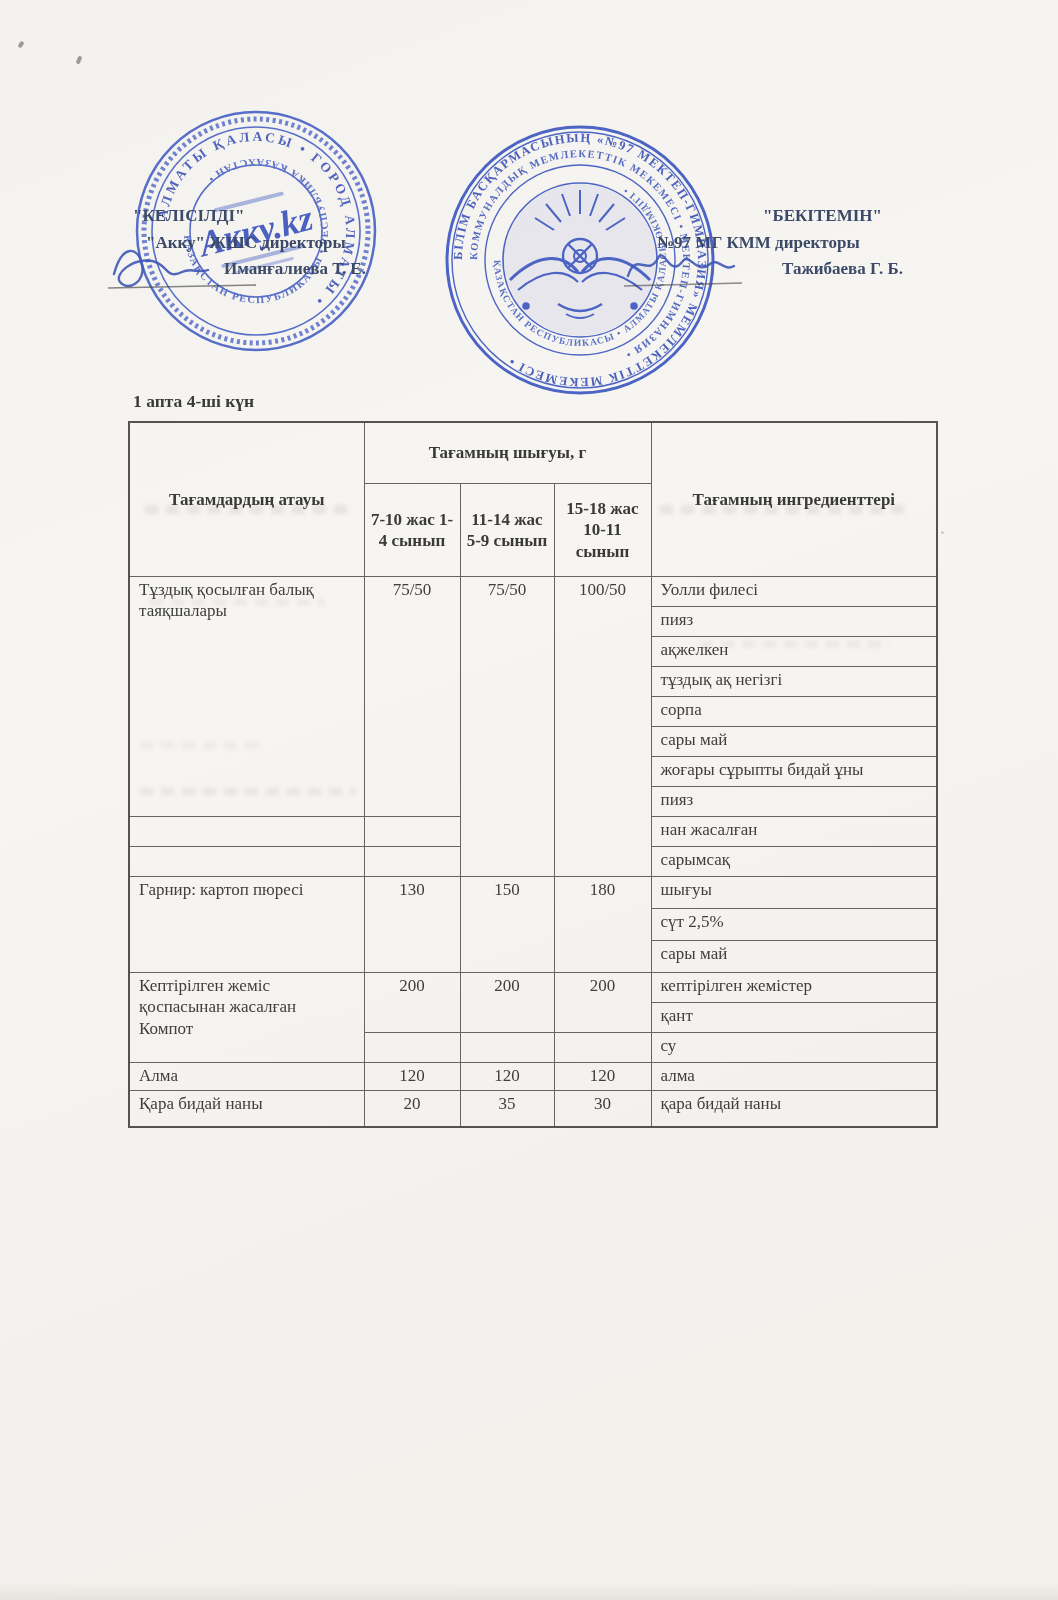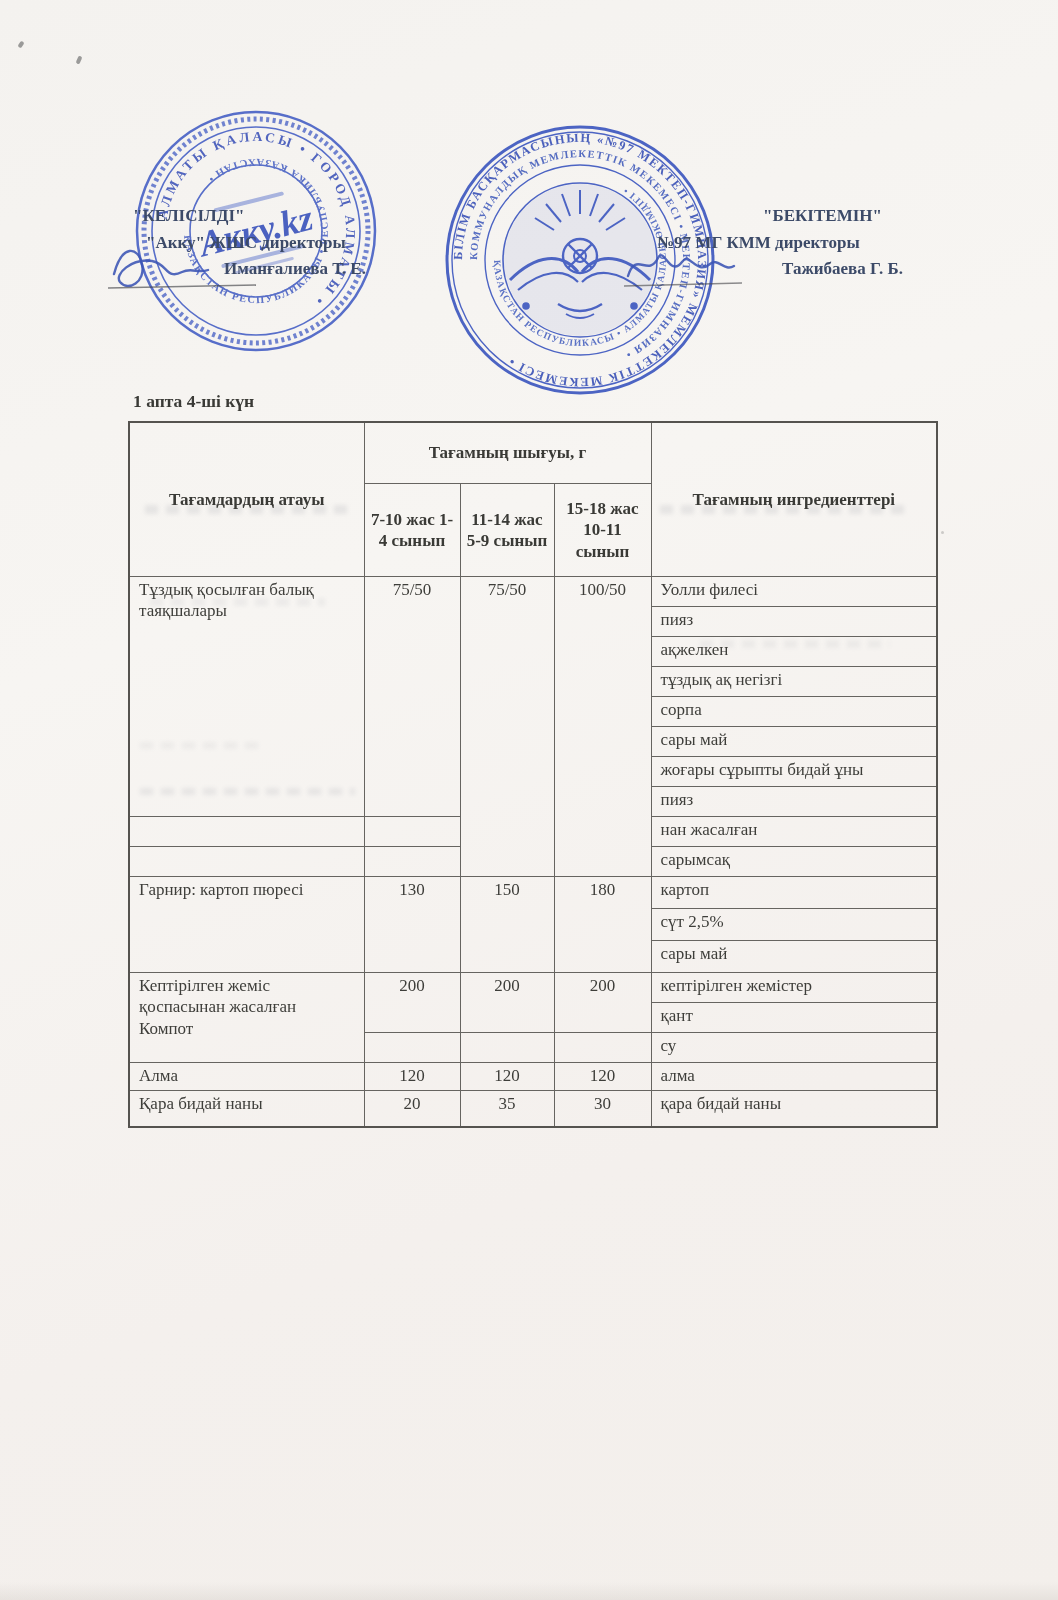--- a/index.html
+++ b/index.html
@@ -218,7 +218,7 @@
         <td class="num" rowspan="3">130</td>
         <td class="num" rowspan="3">150</td>
         <td class="num" rowspan="3">180</td>
-        <td class="ing">картоп</td>
+        <td class="ing">шығуы</td>
       </tr>
       <tr class="r32">
           <td class="ing">сүт 2,5%</td>

